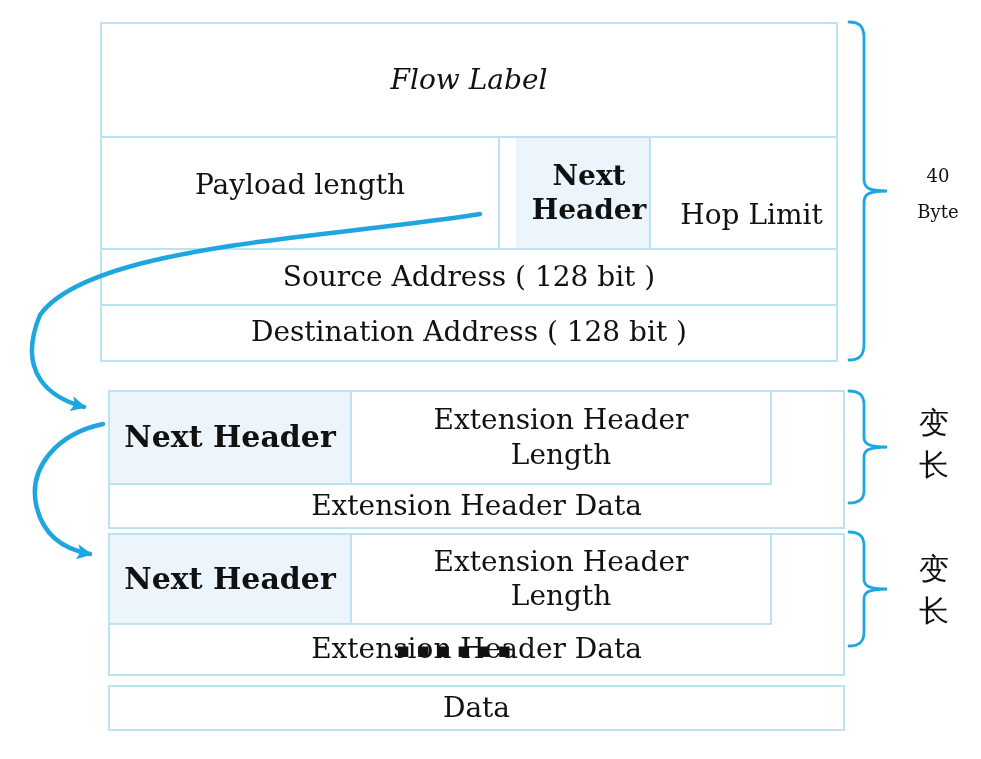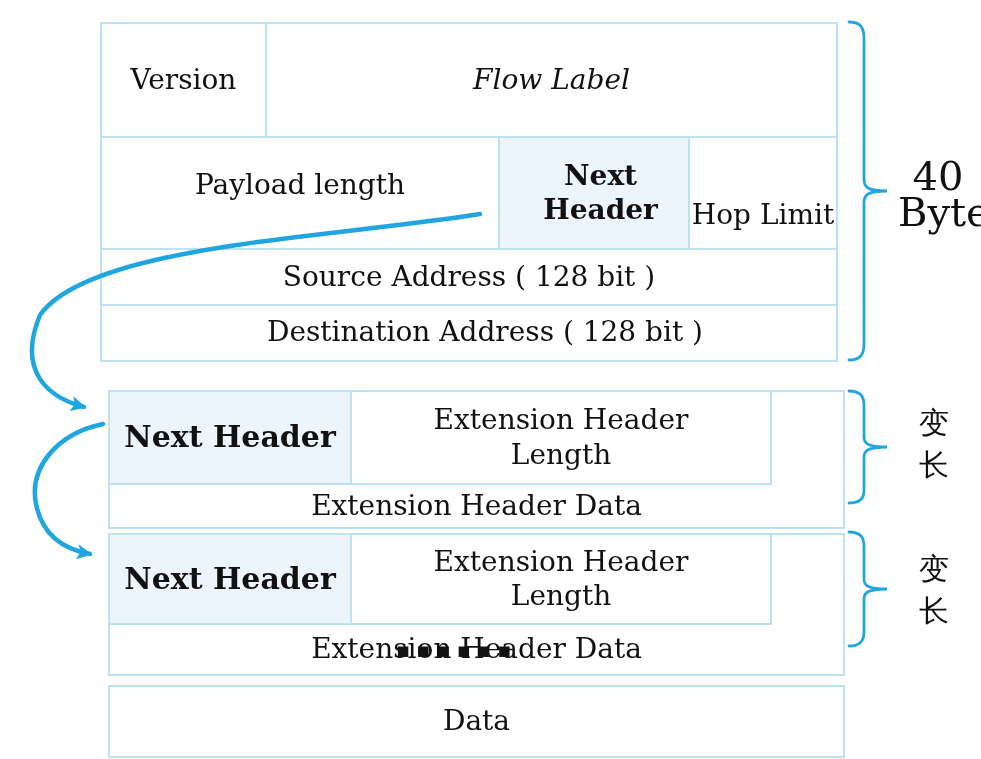--- a/index.html
+++ b/index.html
@@ -47,7 +47,6 @@
 
   <div class="block" style="left:100px;top:22px;width:738px;height:340px;">
     <div class="row bb" style="height:114px;">
-      <div class="cell br" style="width:165px;">Version</div>
       <div class="cell" style="flex:1;font-style:italic;">Flow Label</div>
     </div>
     <div class="row bb" style="height:112px;">

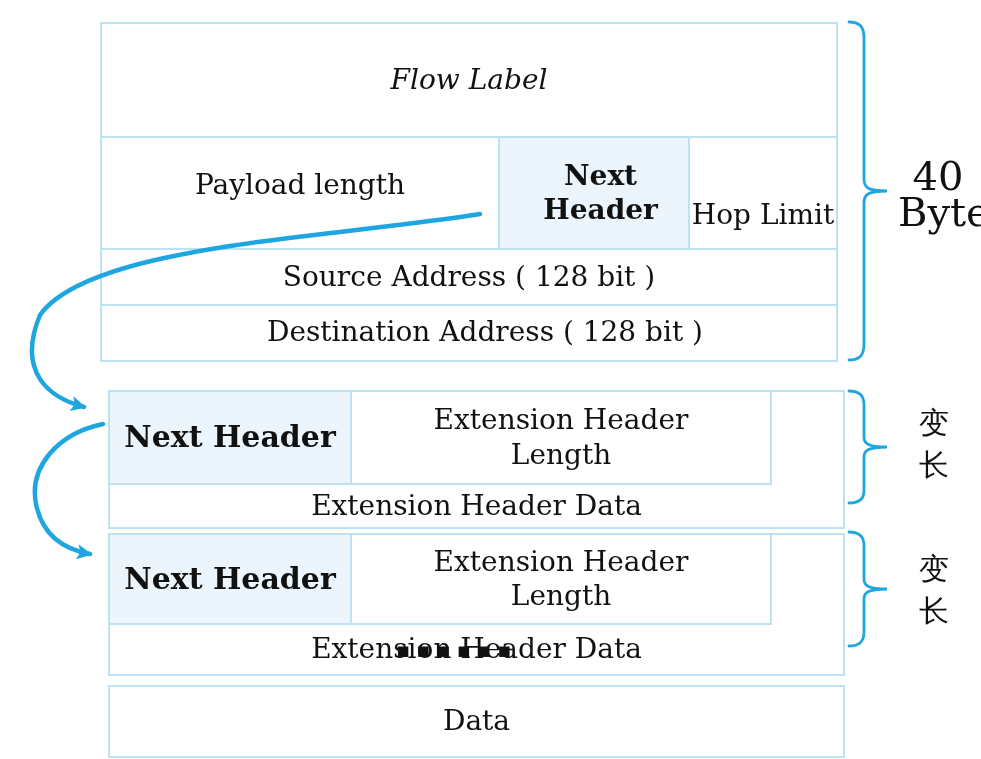--- a/index.html
+++ b/index.html
@@ -49,7 +49,7 @@
     <div class="row bb" style="height:114px;">
       <div class="cell" style="flex:1;font-style:italic;">Flow Label</div>
     </div>
-    <div class="row bb" style="height:112px;">
+    <div class="row bb" style="height:112px;gap:16px;">
       <div class="cell br" style="width:398px;align-items:flex-start;padding-top:30px;">Payload length</div>
       <div class="cell br hl" style="width:190px;padding-left:13px;">Next
 Header</div>

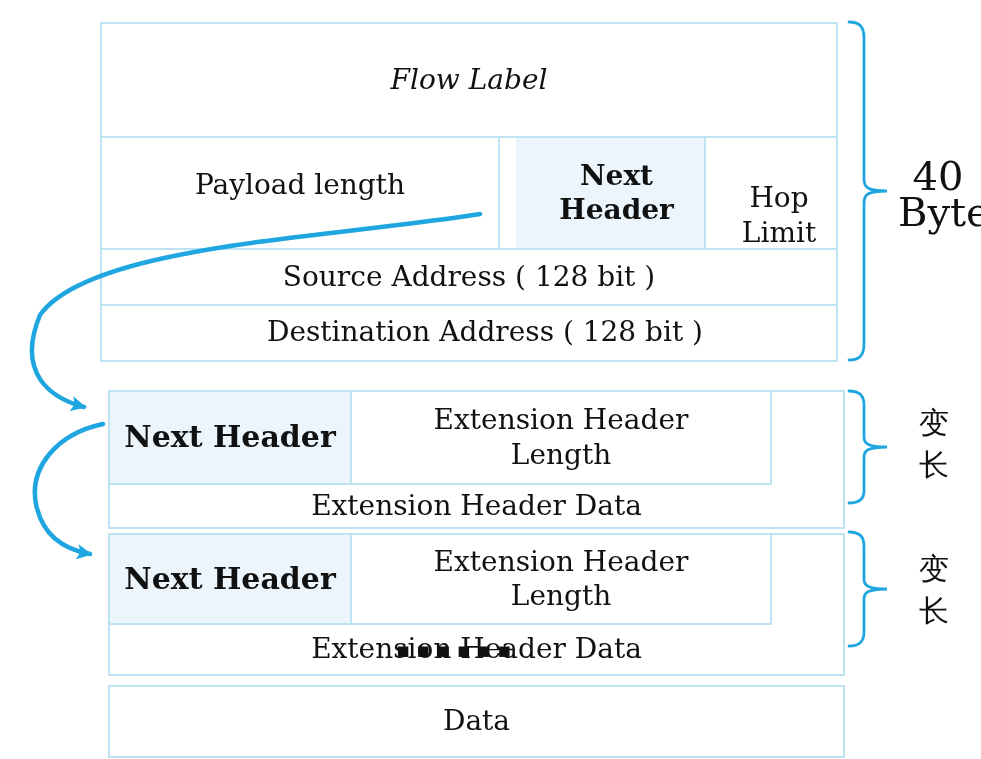--- a/index.html
+++ b/index.html
@@ -51,7 +51,7 @@
     </div>
     <div class="row bb" style="height:112px;gap:16px;">
       <div class="cell br" style="width:398px;align-items:flex-start;padding-top:30px;">Payload length</div>
-      <div class="cell br hl" style="width:190px;padding-left:13px;">Next
+      <div class="cell br hl" style="width:135px;padding-left:13px;">Next
 Header</div>
       <div class="cell" style="flex:1;margin-top:45px;">Hop Limit</div>
     </div>

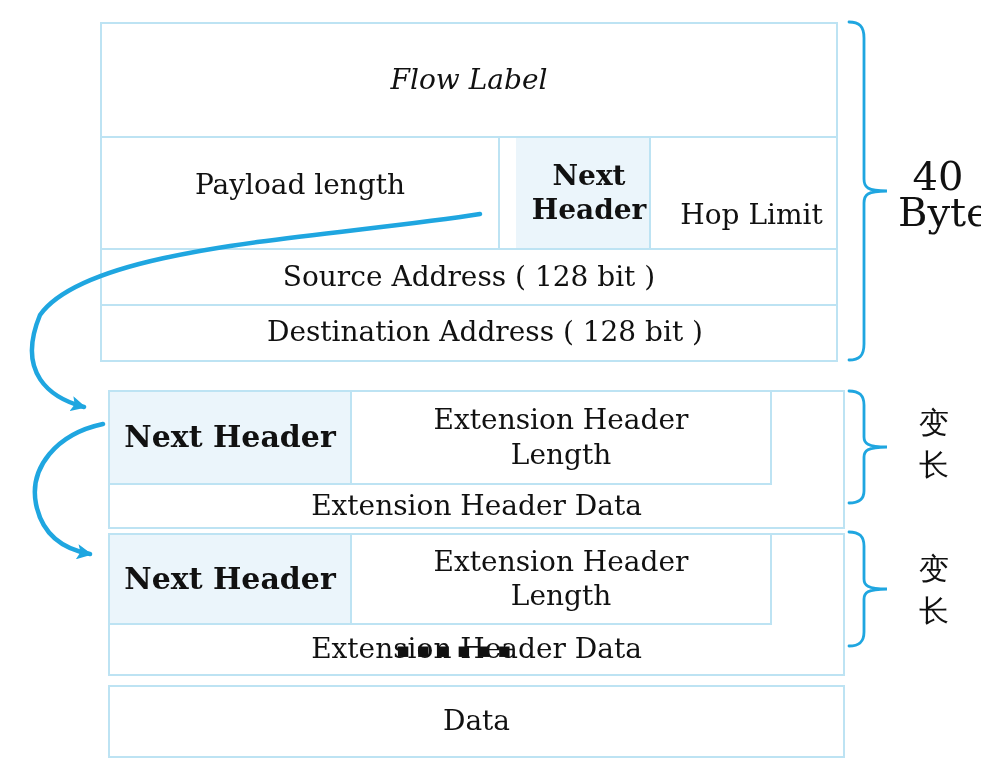--- a/index.html
+++ b/index.html
@@ -83,7 +83,7 @@
     <div class="cell" style="width:100%;height:100%;">Data</div>
   </div>
 
-  <div class="side-label" style="left:898px;top:158px;width:80px;font-size:40px;line-height:36px;">40
+  <div class="side-label" style="left:898px;top:158px;width:80px;font-size:18px;line-height:36px;">40
 Byte</div>
   <div class="side-label" style="left:913px;top:402px;width:42px;font-size:30px;line-height:42px;font-family:'DejaVu Sans','Liberation Sans',sans-serif;">变
 长</div>

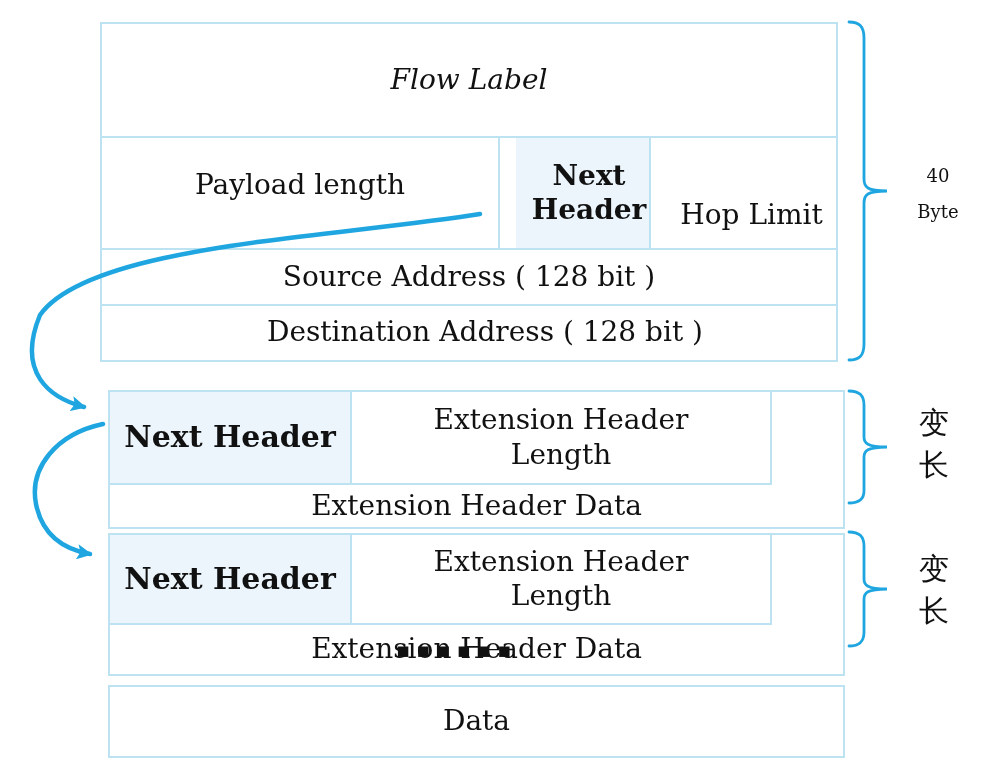--- a/index.html
+++ b/index.html
@@ -58,7 +58,7 @@
     <div class="row bb" style="height:56px;">
       <div class="cell" style="flex:1;">Source Address ( 128 bit )</div>
     </div>
-    <div class="row" style="flex:1;height:52px;margin-left:16px;">
+    <div class="row" style="flex:1;height:52px;">
       <div class="cell" style="flex:1;">Destination Address ( 128 bit )</div>
     </div>
   </div>

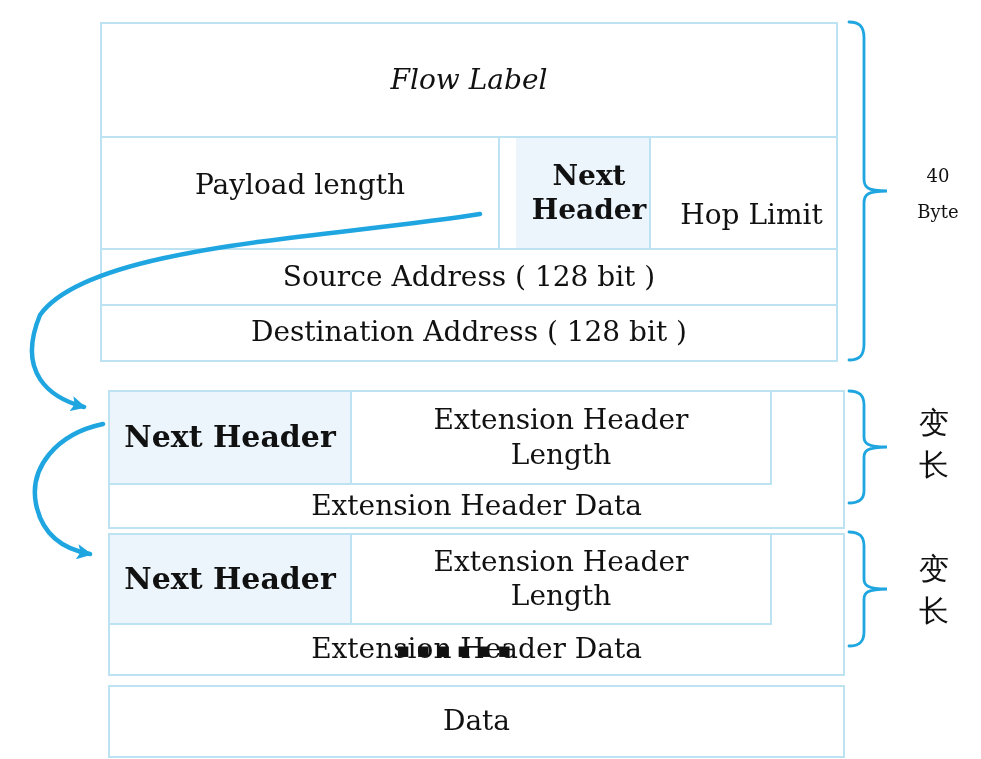--- a/index.html
+++ b/index.html
@@ -79,7 +79,7 @@
 
   <div class="dots" style="left:396px;top:638px;">▪▪▪▪▪▪</div>
 
-  <div class="block" style="left:108px;top:685px;width:737px;height:73px;">
+  <div class="block" style="left:108px;top:685px;width:737px;height:46px;">
     <div class="cell" style="width:100%;height:100%;">Data</div>
   </div>
 

